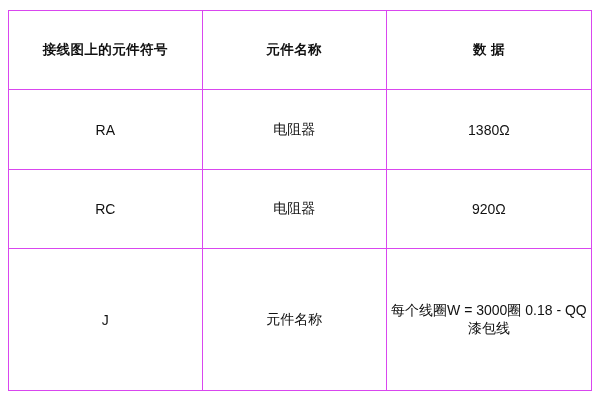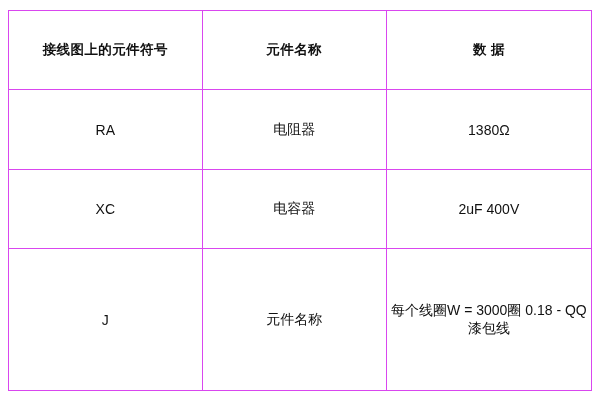--- a/index.html
+++ b/index.html
@@ -89,6 +89,11 @@
           <td class="data">1380Ω</td>
         </tr>
         <tr class="row">
+          <td class="sym">RC</td>
+          <td class="name">电阻器</td>
+          <td class="data">920Ω</td>
+        </tr>
+        <tr class="row">
           <td class="sym">XC</td>
           <td class="name">电容器</td>
           <td class="data">2uF 400V</td>

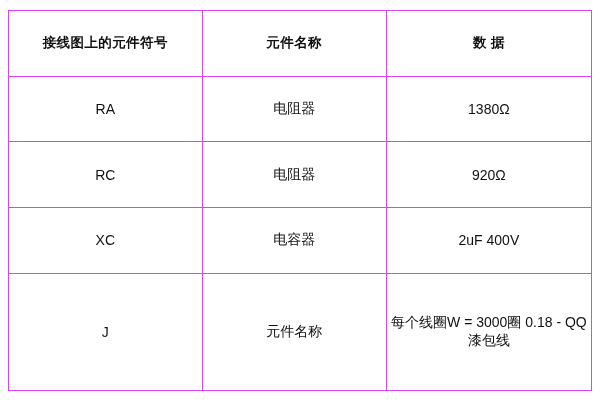--- a/index.html
+++ b/index.html
@@ -94,11 +94,6 @@
           <td class="data">920Ω</td>
         </tr>
         <tr class="row">
-          <td class="sym">XC</td>
-          <td class="name">电容器</td>
-          <td class="data">2uF 400V</td>
-        </tr>
-        <tr class="row">
           <td class="sym">J</td>
           <td class="name">元件名称</td>
           <td class="data small">每个线圈W = 3000圈 0.18 - QQ漆包线</td>

